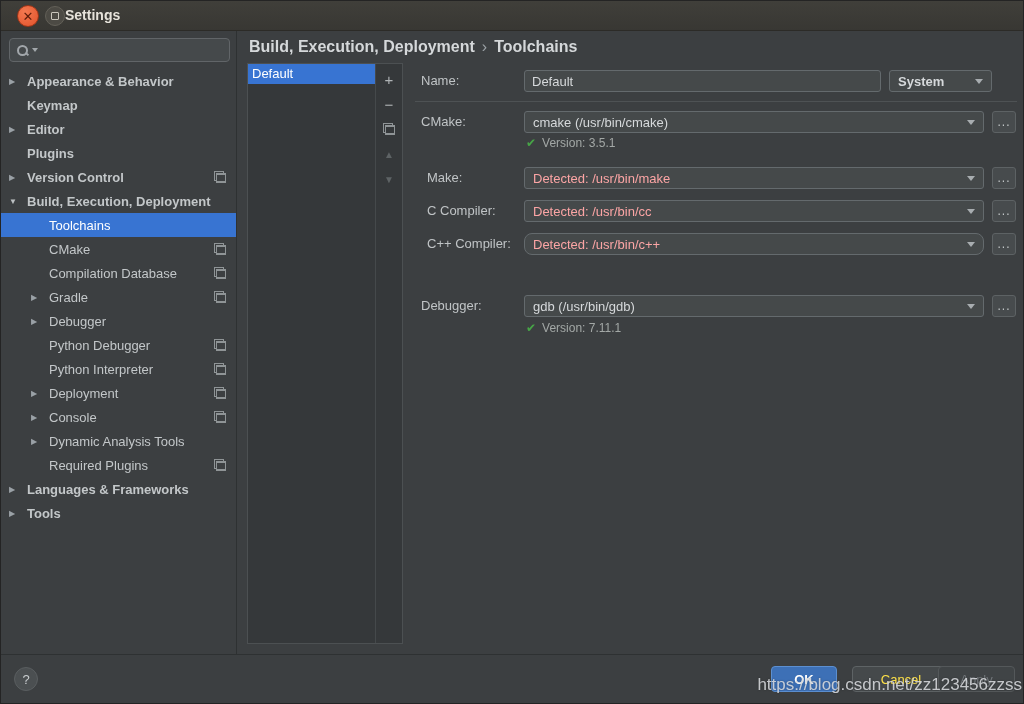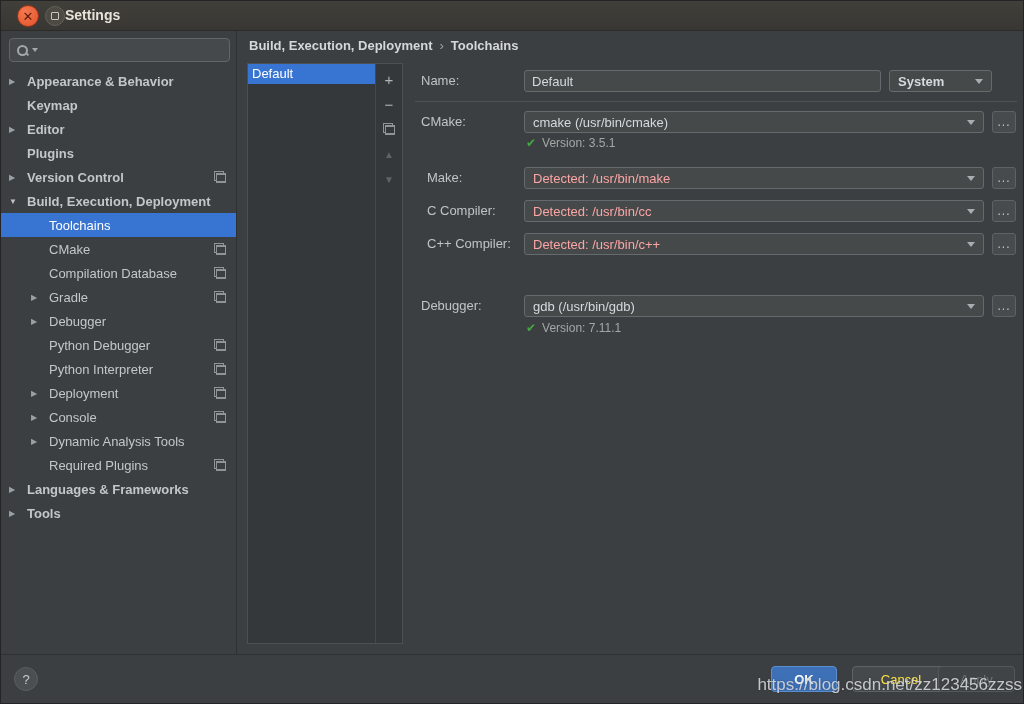--- a/index.html
+++ b/index.html
@@ -53,7 +53,7 @@
 
   
   .content { position:absolute; top:30px; left:236px; right:0; bottom:49px; background:#3c3f41; }
-  .breadcrumb { position:absolute; left:12px; top:7px; font-size:13px; font-weight:bold; color:#d5d8da; }
+  .breadcrumb { position:absolute; left:12px; top:7px; font-size:16px; font-weight:bold; color:#d5d8da; }
   .breadcrumb .sep { color:#9aa0a4; font-weight:normal; padding:0 7px; }
 
   .tc-panel { position:absolute; left:10px; top:32px; width:156px; height:581px;

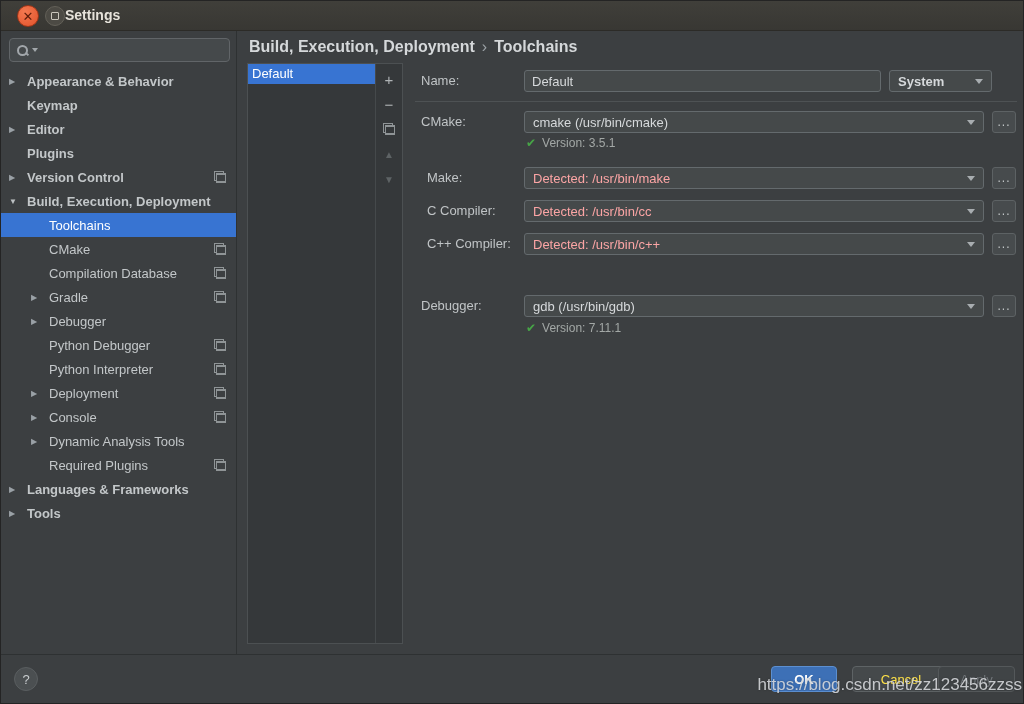--- a/index.html
+++ b/index.html
@@ -264,7 +264,7 @@
     <button class="dots-btn" style="left:755px; top:169px;">...</button>
 
     <span class="form-label" style="left:190px; top:205px;">C++ Compiler:</span>
-    <div class="combo" style="left:287px; top:202px; width:460px;">
+    <div class="combo" style="left:287px; top:202px; width:460px;border-radius:8px;">
       <span class="combo-text dim">Detected: /usr/bin/c++</span>
       <span class="tri-down"></span>
     </div>

